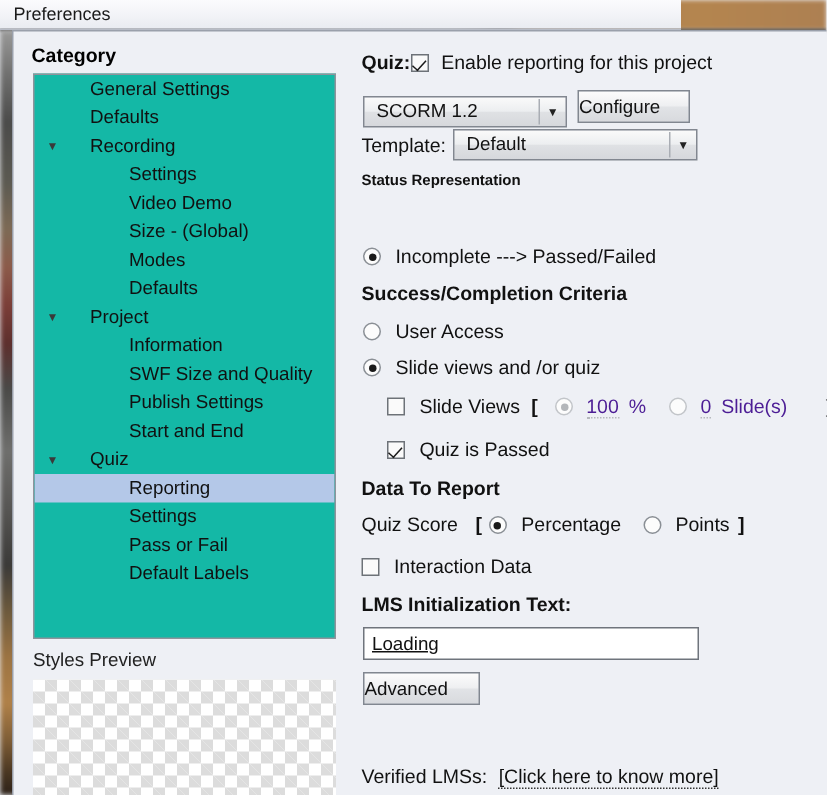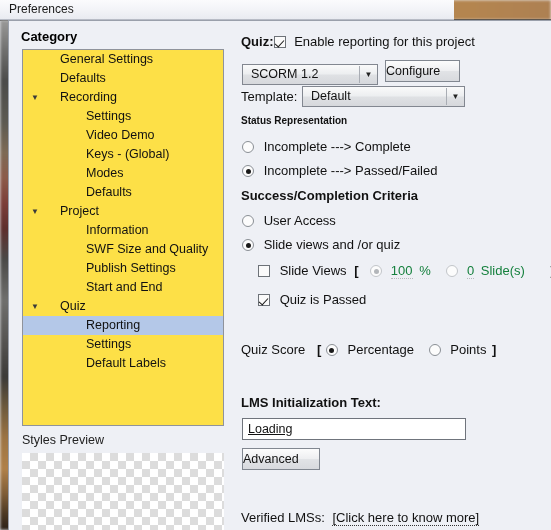--- a/index.html
+++ b/index.html
@@ -61,7 +61,7 @@
   }
   .tree{
     position:absolute;left:13px;top:28px;width:200px;height:375px;
-    background:#fde047;border:1px solid #8f939b;overflow:hidden;
+    background:#14b8a6;border:1px solid #8f939b;overflow:hidden;
   }
   .tnode{
     position:relative;height:19px;line-height:19px;

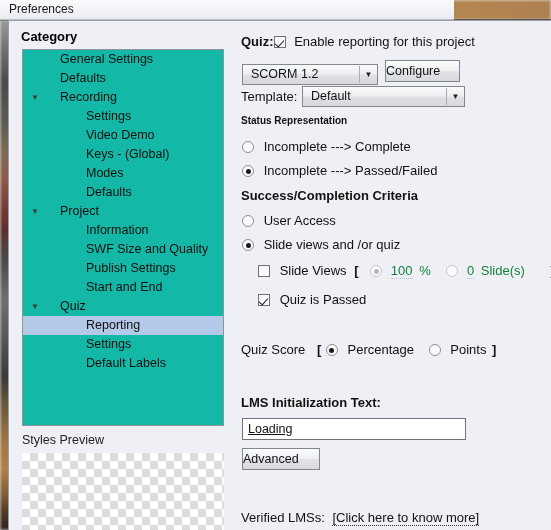--- a/index.html
+++ b/index.html
@@ -189,7 +189,7 @@
             <span class="lbl">Video Demo</span>
           </div>
           <div class="tnode lvl2">
-            <span class="lbl">Keys - (Global)</span>
+            <span class="lbl">Size - (Global)</span>
           </div>
           <div class="tnode lvl2">
             <span class="lbl">Modes</span>

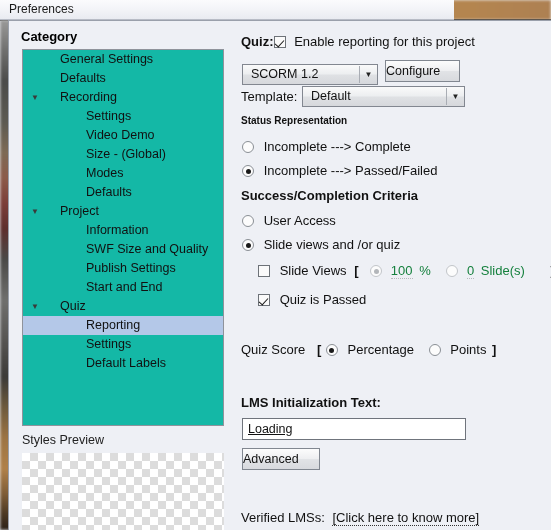--- a/index.html
+++ b/index.html
@@ -257,10 +257,6 @@
 
       <div class="row bold" style="left:8px;top:94px;font-size:10px;">Status Representation</div>
 
-      <div class="row" style="left:9px;top:118px;">
-        <span class="rb"></span>
-        <span style="margin-left:6px;">Incomplete ---&gt; Complete</span>
-      </div>
       <div class="row" style="left:9px;top:142px;">
         <span class="rb checked"></span>
         <span style="margin-left:6px;">Incomplete ---&gt; Passed/Failed</span>

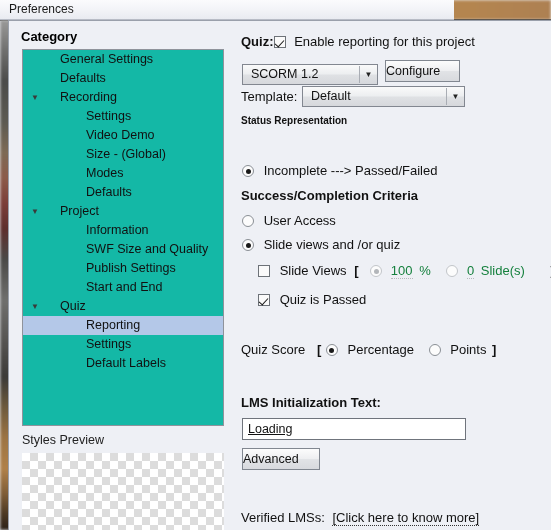--- a/index.html
+++ b/index.html
@@ -119,7 +119,7 @@
   .rb.dim{border-color:#c2c5c9;}
   .rb.dim.checked::after{background:#b3b6ba;}
 
-  .disabled{color:#15803d;}
+  .disabled{color:#4c1d95;}
   .dotted{border-bottom:1px dotted #b6b9bd;}
 
   

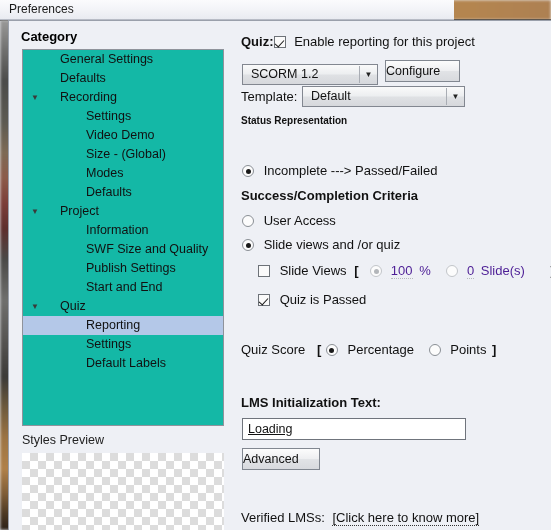--- a/index.html
+++ b/index.html
@@ -291,6 +291,7 @@
         <span style="margin-left:6px;">Quiz is Passed</span>
       </div>
 
+      <div class="row bold" style="left:8px;top:297px;font-size:13px;">Data To Report</div>
 
       <div class="row" style="left:8px;top:321px;">
         <span>Quiz Score</span>

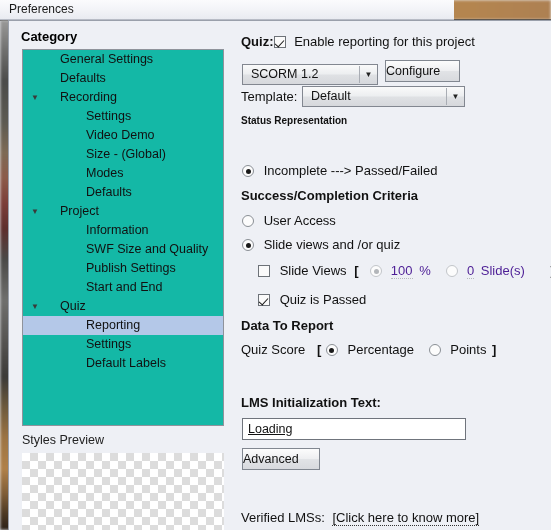--- a/index.html
+++ b/index.html
@@ -222,6 +222,9 @@
           </div>
           <div class="tnode lvl2">
             <span class="lbl">Settings</span>
+          </div>
+          <div class="tnode lvl2">
+            <span class="lbl">Pass or Fail</span>
           </div>
           <div class="tnode lvl2">
             <span class="lbl">Default Labels</span>

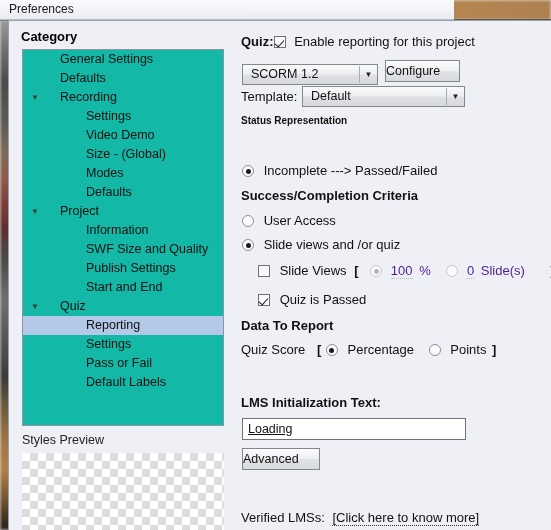--- a/index.html
+++ b/index.html
@@ -306,6 +306,10 @@
         <span class="brk" style="margin-left:2px;">]</span>
       </div>
 
+      <div class="row" style="left:8px;top:349px;">
+        <span class="cb"></span>
+        <span style="margin-left:6px;">Interaction Data</span>
+      </div>
 
       <div class="row bold" style="left:8px;top:374px;font-size:13px;">LMS Initialization Text:</div>
 

